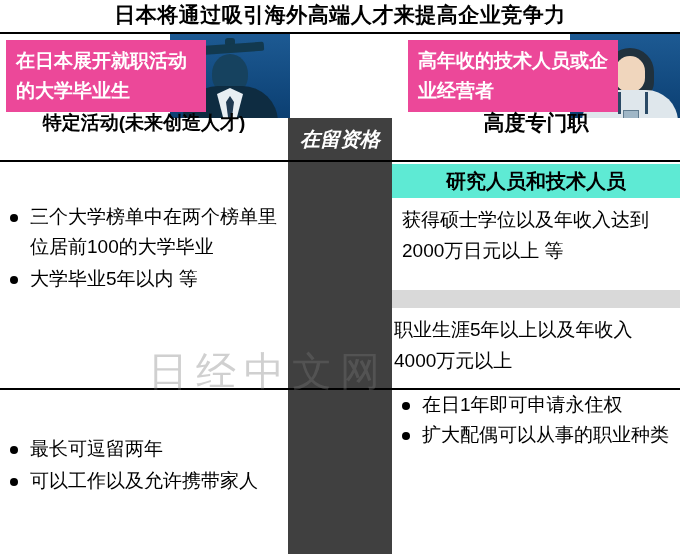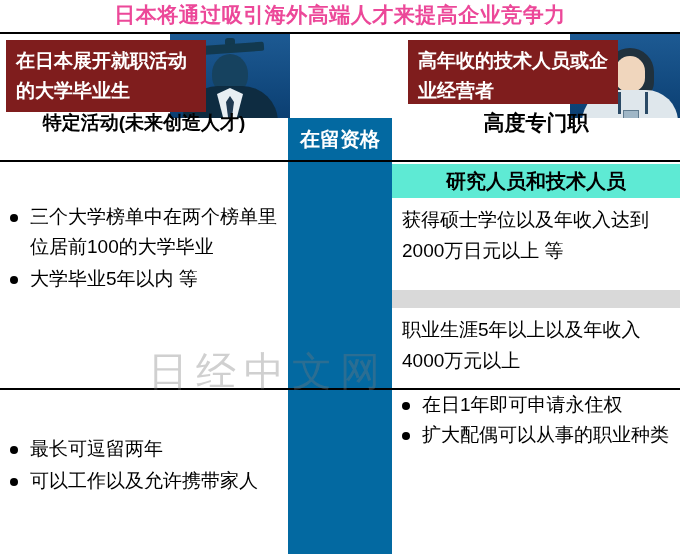--- a/index.html
+++ b/index.html
@@ -33,7 +33,7 @@
     font-weight: bold;
     letter-spacing: 0.5px;
     line-height: 26px;
-    color: #ec4899;
+    color: #000000;
   }
   .title-rule {
     position: absolute;

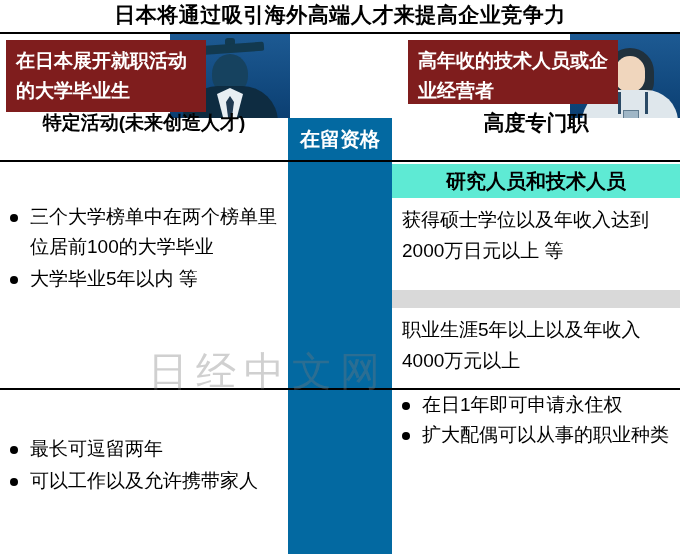--- a/index.html
+++ b/index.html
@@ -180,7 +180,7 @@
   .hdr-label {
     position: absolute;
     top: 6px;
-    background: #7f1d1d;
+    background: #ec4899;
     color: #ffffff;
     font-size: 19px;
     font-weight: bold;

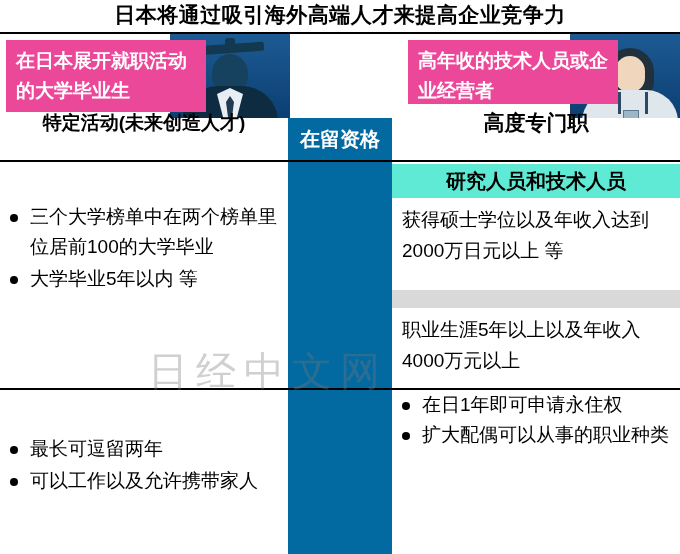--- a/index.html
+++ b/index.html
@@ -196,7 +196,7 @@
   .hdr-label.right {
     left: 408px;
     width: 210px;
-    height: 64px;
+    height: 72px;
     text-align: left;
   }
 

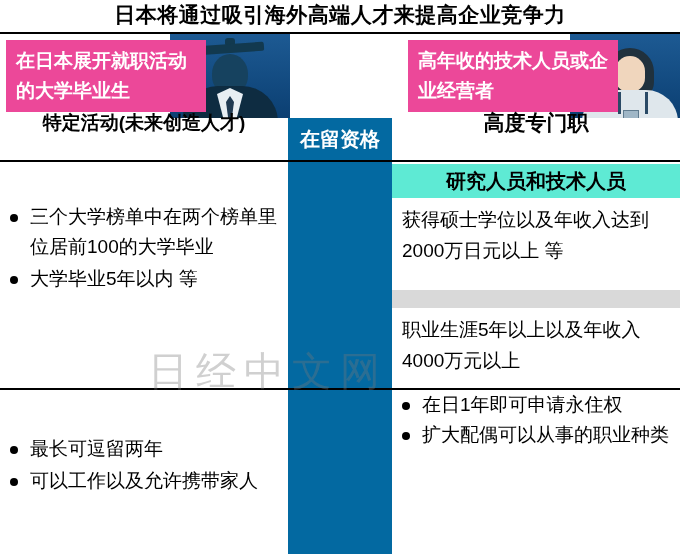--- a/index.html
+++ b/index.html
@@ -226,7 +226,8 @@
     top: 118px;
     width: 104px;
     bottom: 0;
-    background: #0369a1;
+    background: #404040;
+    font-style: italic;
   }
   .center-head {
     position: absolute;

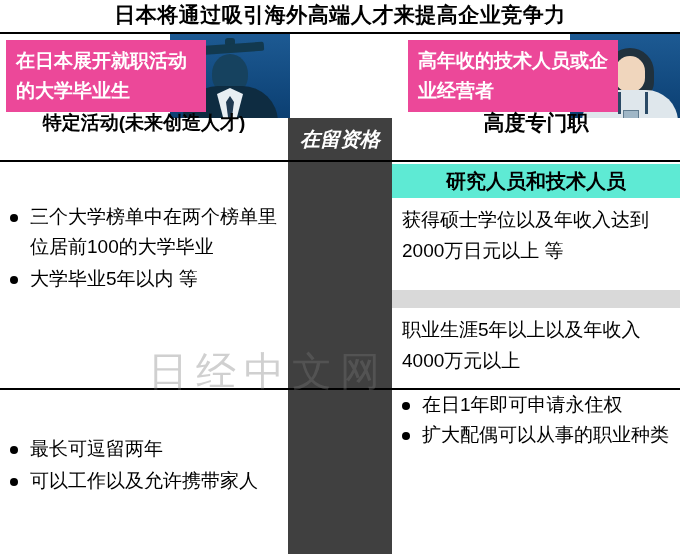--- a/index.html
+++ b/index.html
@@ -353,7 +353,7 @@
     top: 308px;
     width: 288px;
     height: 80px;
-    padding: 6px 8px 0 10px;
+    padding: 6px 8px 0 2px;
     box-sizing: border-box;
     font-size: 19px;
     line-height: 31px;

